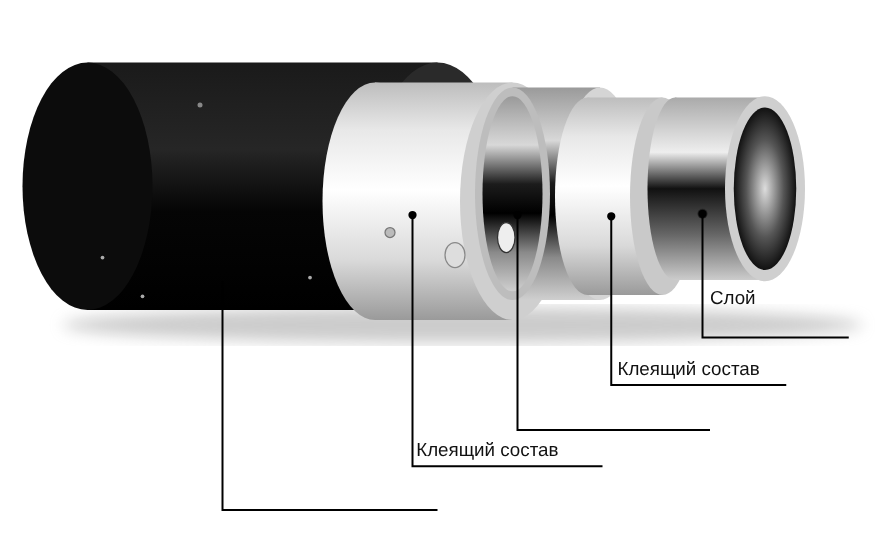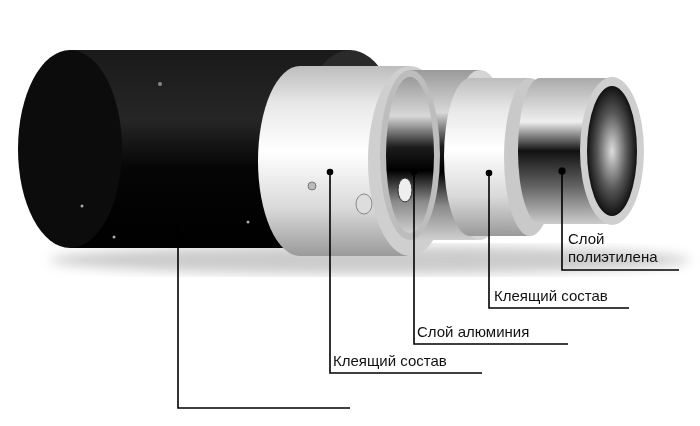--- a/index.html
+++ b/index.html
@@ -107,7 +107,6 @@
   </svg>
 
   <div class="label" style="left:568px;top:230px;">Слой</div>
-  <div class="label" style="left:568px;top:248px;">полиэтилена</div>
   <div class="label" style="left:494px;top:287px;">Клеящий состав</div>
   <div class="label" style="left:417px;top:323px;">Слой алюминия</div>
   <div class="label" style="left:333px;top:352px;">Клеящий состав</div>

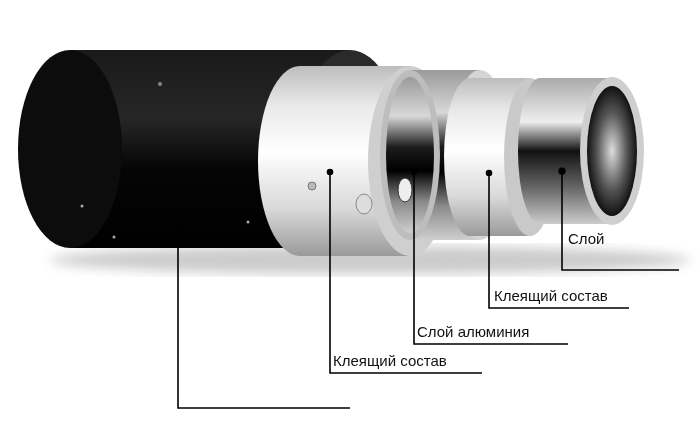--- a/index.html
+++ b/index.html
@@ -108,7 +108,6 @@
 
   <div class="label" style="left:568px;top:230px;">Слой</div>
   <div class="label" style="left:494px;top:287px;">Клеящий состав</div>
-  <div class="label" style="left:417px;top:323px;">Слой алюминия</div>
   <div class="label" style="left:333px;top:352px;">Клеящий состав</div>
 </div>
 

